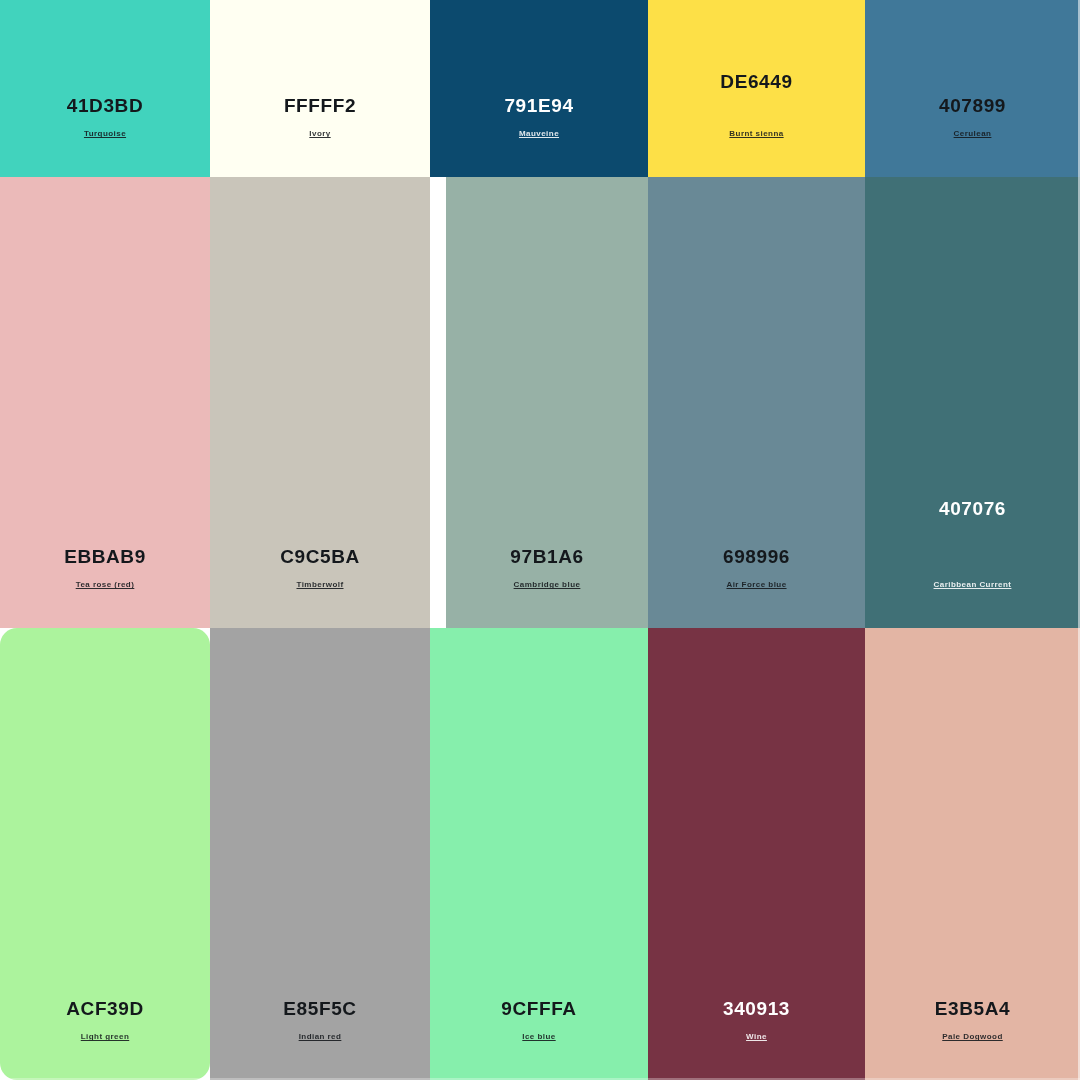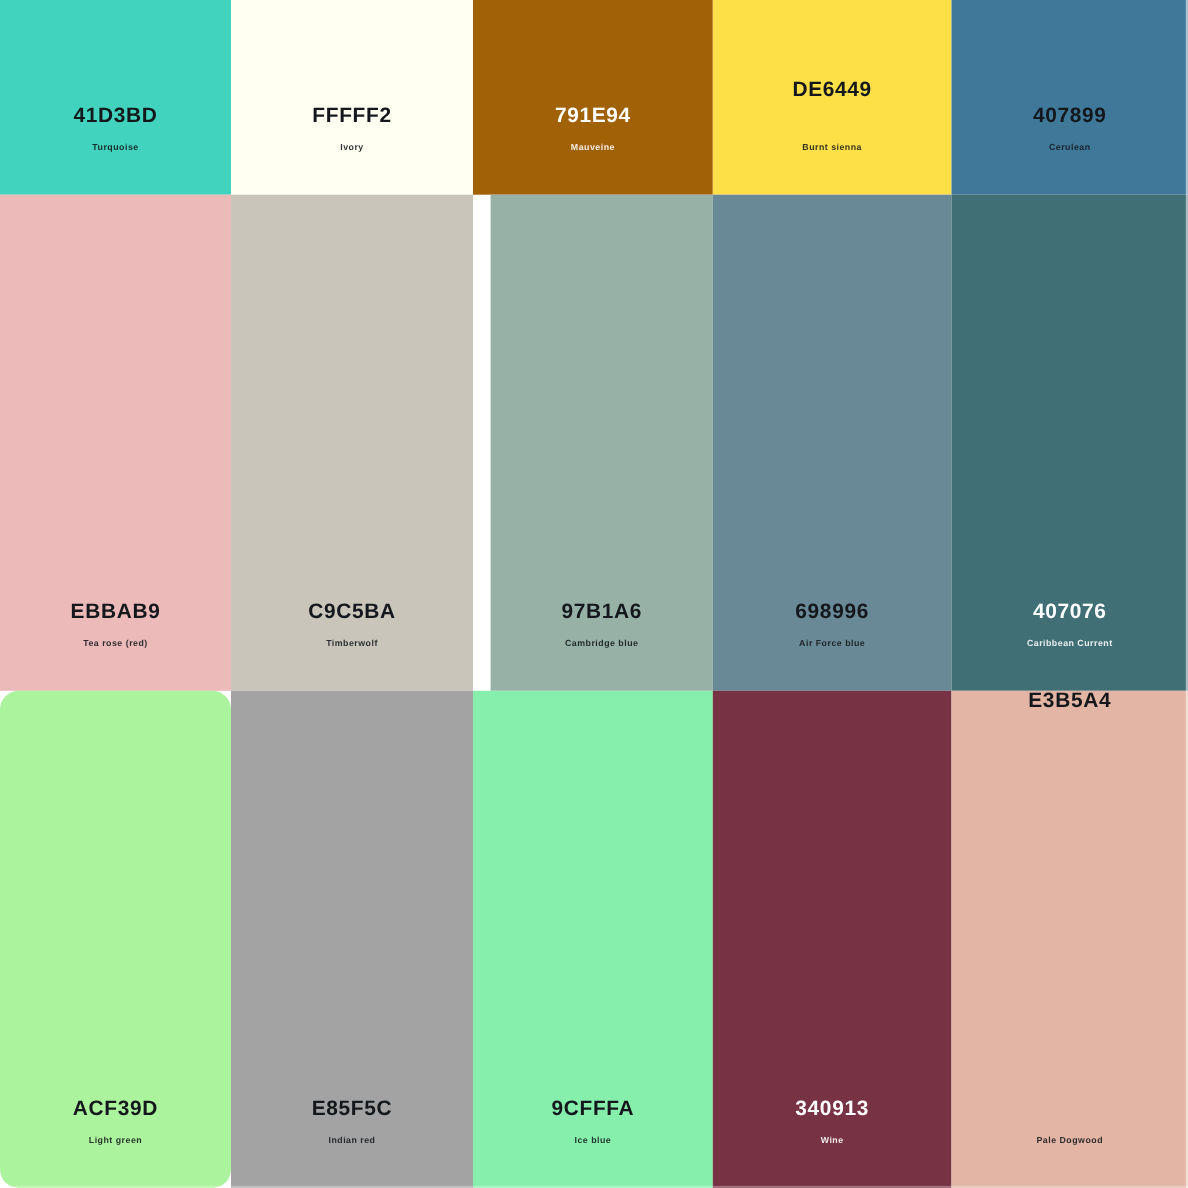--- a/index.html
+++ b/index.html
@@ -85,7 +85,7 @@
         <div class="swatch-hex">FFFFF2</div>
         <div class="swatch-name">Ivory</div>
       </div>
-      <div class="swatch tone-light" style="background-color: #a16207;">
+      <div class="swatch tone-light" style="background-color: #0c4a6e;">
         <div class="swatch-hex">791E94</div>
         <div class="swatch-name">Mauveine</div>
       </div>

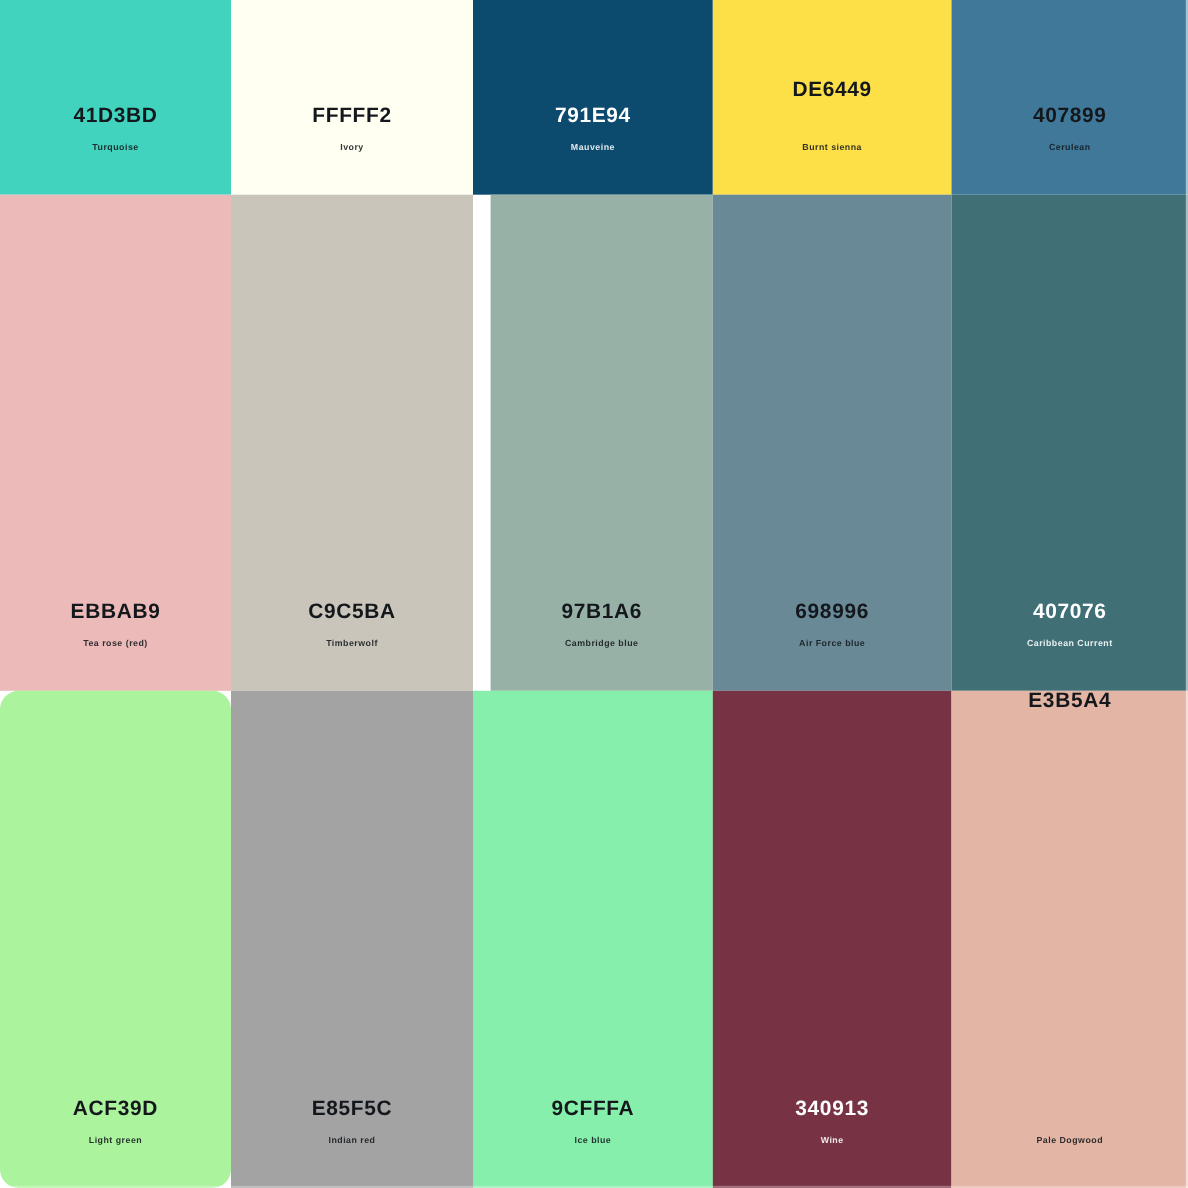--- a/index.html
+++ b/index.html
@@ -47,6 +47,7 @@
     line-height: 1.1;
     white-space: nowrap;
     opacity: 0.88;
+    text-decoration: underline;
   }
 
   

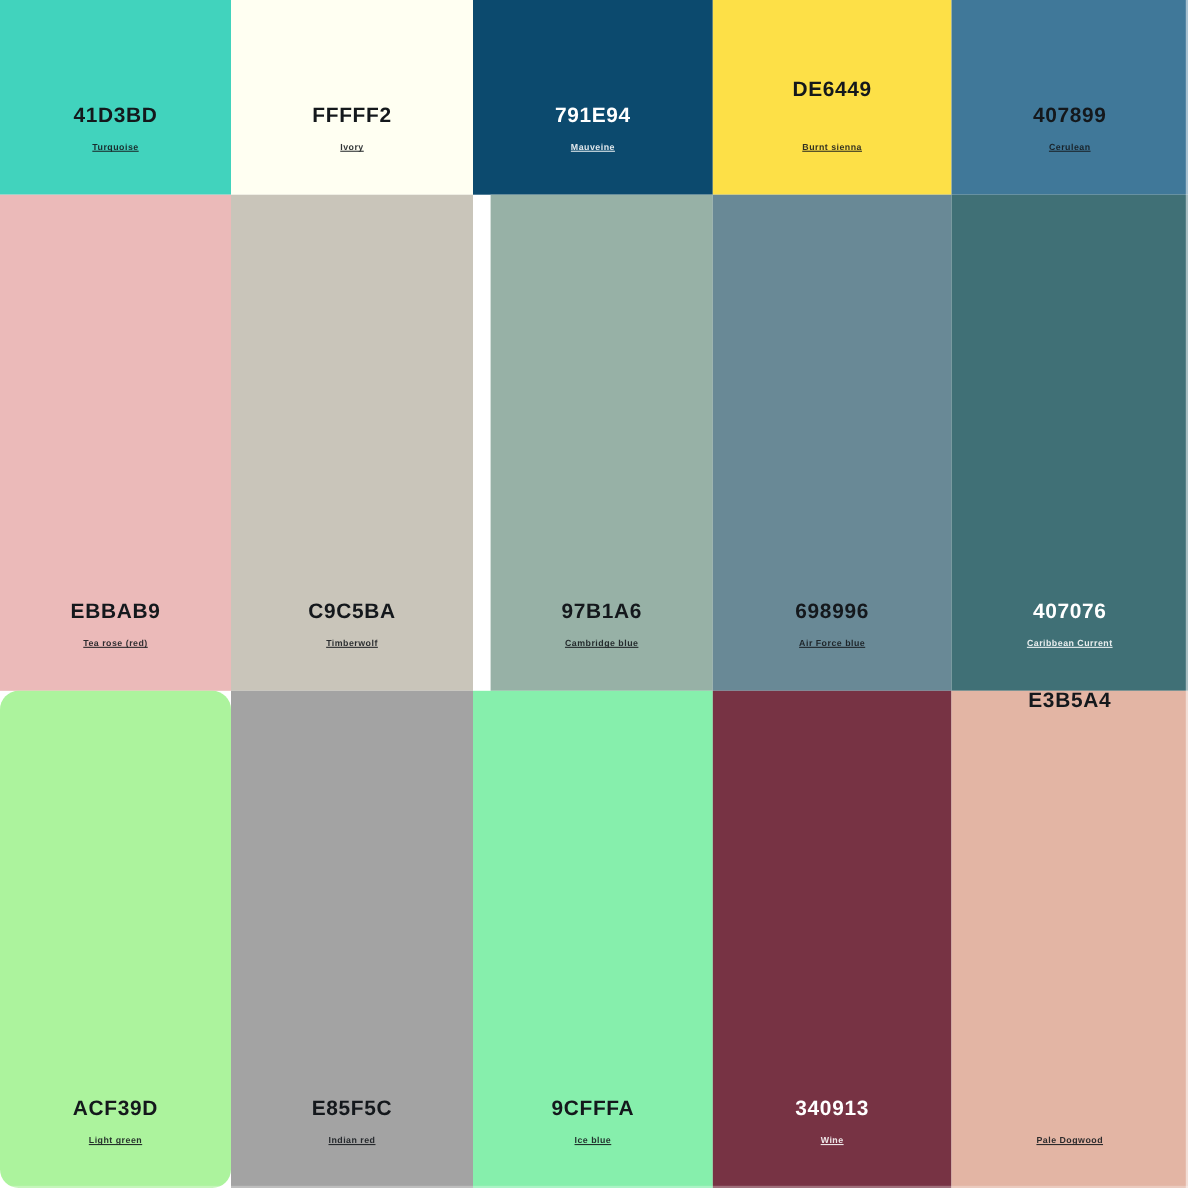--- a/index.html
+++ b/index.html
@@ -114,7 +114,7 @@
         <div class="swatch-hex">698996</div>
         <div class="swatch-name">Air Force blue</div>
       </div>
-      <div class="swatch tone-light" style="background-color: rgb(64, 112, 118);">
+      <div class="swatch tone-light" style="background-color: rgb(64, 112, 118); gap: 48px;">
         <div class="swatch-hex">407076</div>
         <div class="swatch-name">Caribbean Current</div>
       </div>

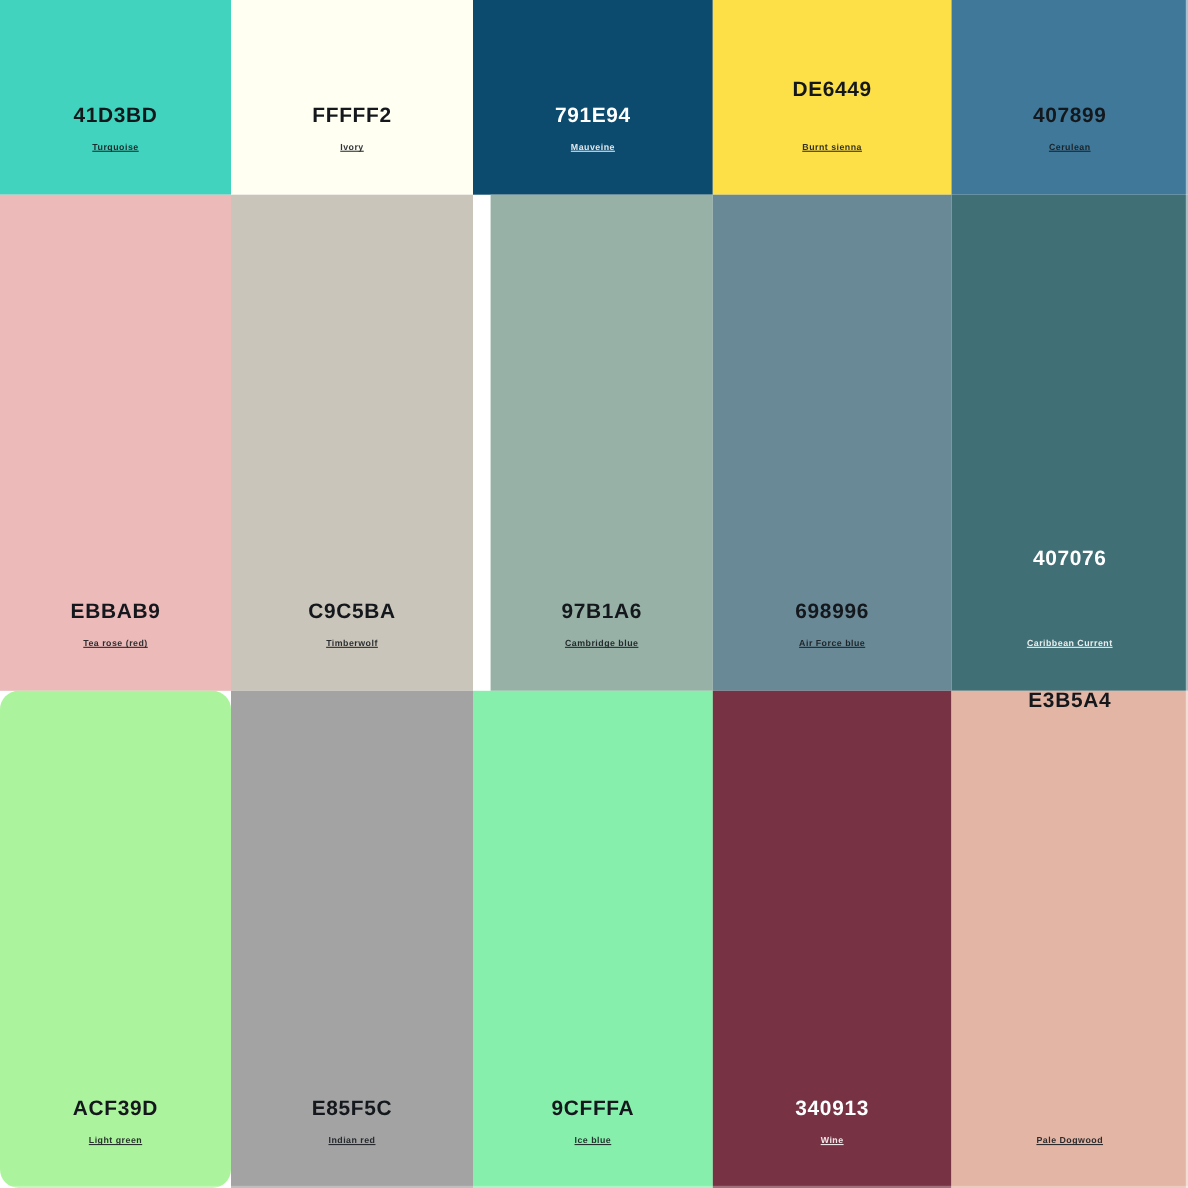--- a/index.html
+++ b/index.html
@@ -134,7 +134,7 @@
         <div class="swatch-hex">340913</div>
         <div class="swatch-name">Wine</div>
       </div>
-      <div class="swatch tone-dark" style="background-color: rgb(227, 181, 164); justify-content: space-between;">
+      <div class="swatch tone-dark" style="background-color: rgb(227, 181, 164);">
         <div class="swatch-hex">E3B5A4</div>
         <div class="swatch-name">Pale Dogwood</div>
       </div>

